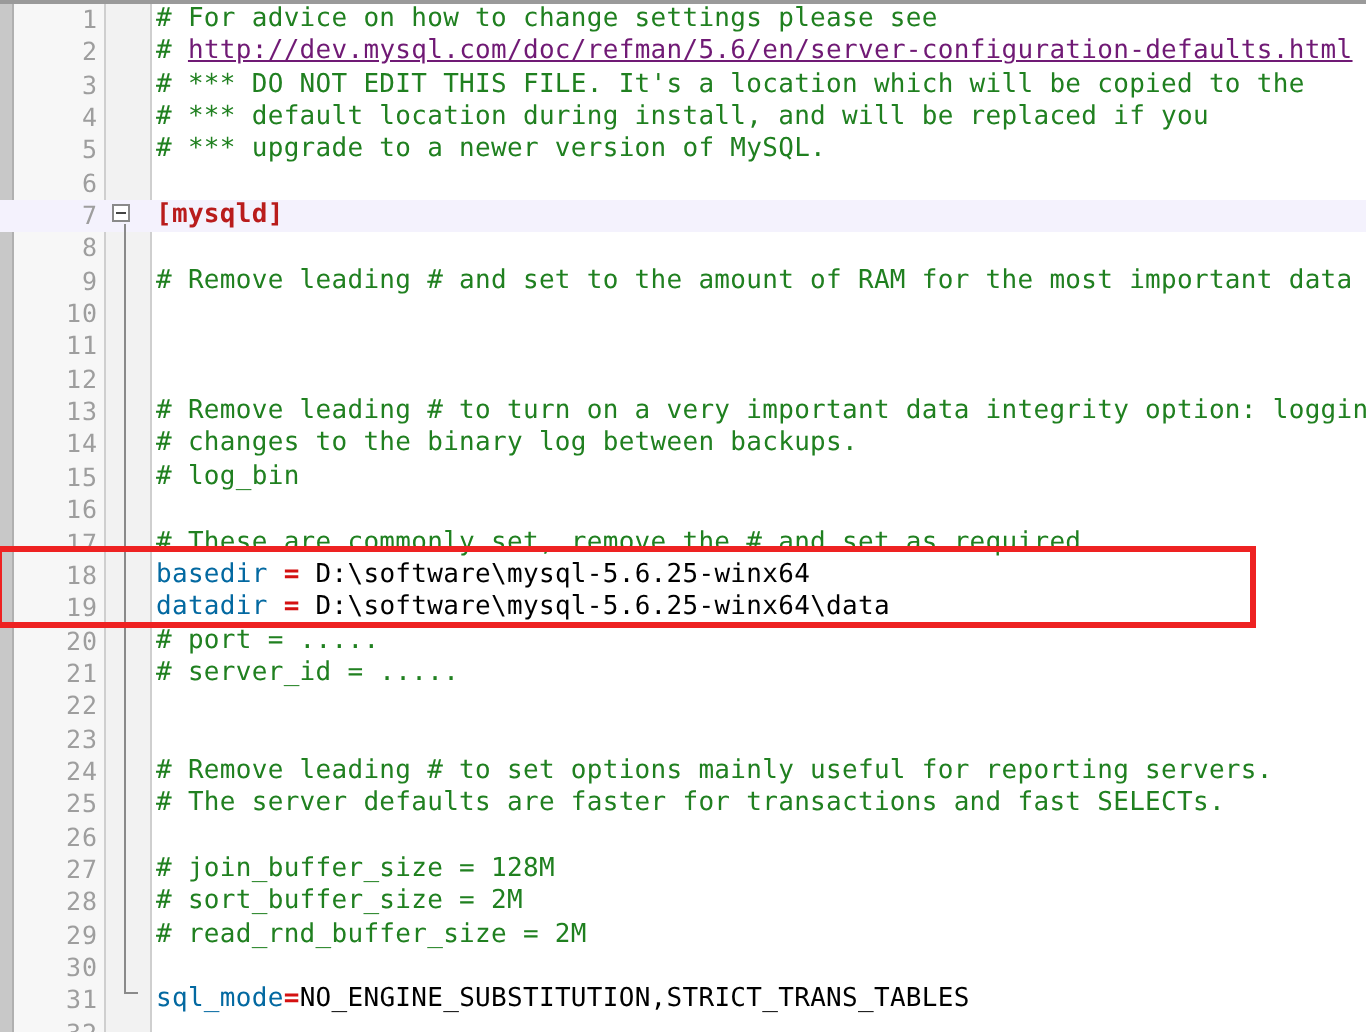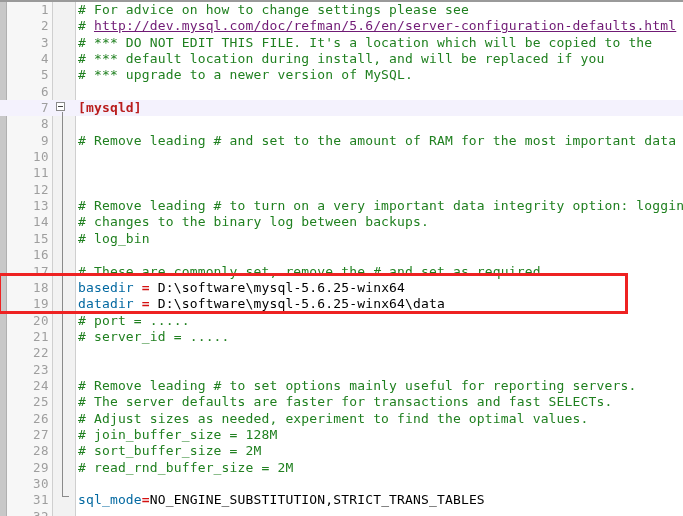--- a/index.html
+++ b/index.html
@@ -179,7 +179,7 @@
       <div class="row"><span class="lineno">23</span><span class="foldcell"></span><span class="code"></span></div>
       <div class="row"><span class="lineno">24</span><span class="foldcell"></span><span class="code"><span class="cmt"># Remove leading # to set options mainly useful for reporting servers.</span></span></div>
       <div class="row"><span class="lineno">25</span><span class="foldcell"></span><span class="code"><span class="cmt"># The server defaults are faster for transactions and fast SELECTs.</span></span></div>
-      <div class="row"><span class="lineno">26</span><span class="foldcell"></span><span class="code"><span class="cmt"># Adjust sizes as needed, experiment to find the optimal values.</span></span></div>
+      <div class="row"><span class="lineno">26</span><span class="foldcell"></span></div>
       <div class="row"><span class="lineno">27</span><span class="foldcell"></span><span class="code"><span class="cmt"># join_buffer_size = 128M</span></span></div>
       <div class="row"><span class="lineno">28</span><span class="foldcell"></span><span class="code"><span class="cmt"># sort_buffer_size = 2M</span></span></div>
       <div class="row"><span class="lineno">29</span><span class="foldcell"></span><span class="code"><span class="cmt"># read_rnd_buffer_size = 2M</span></span></div>

